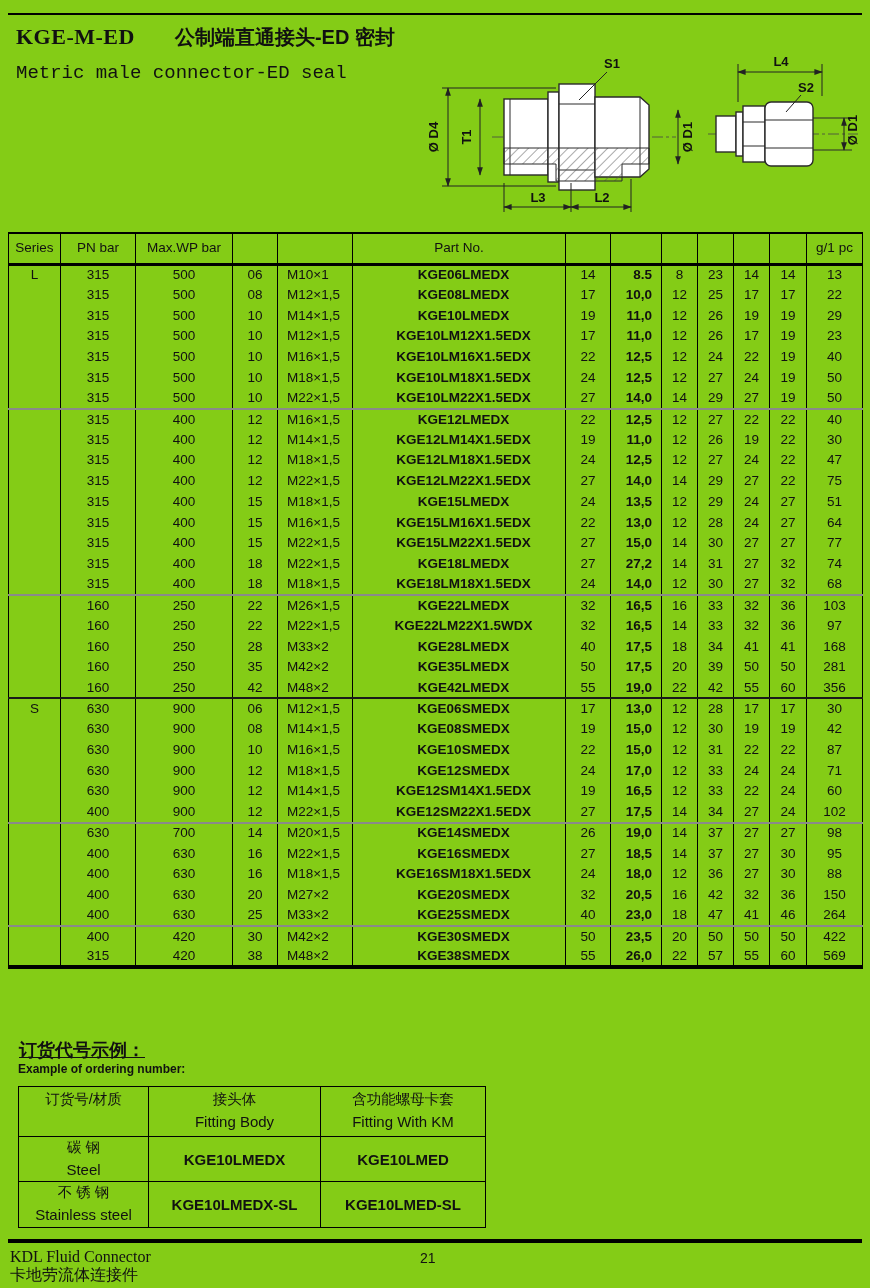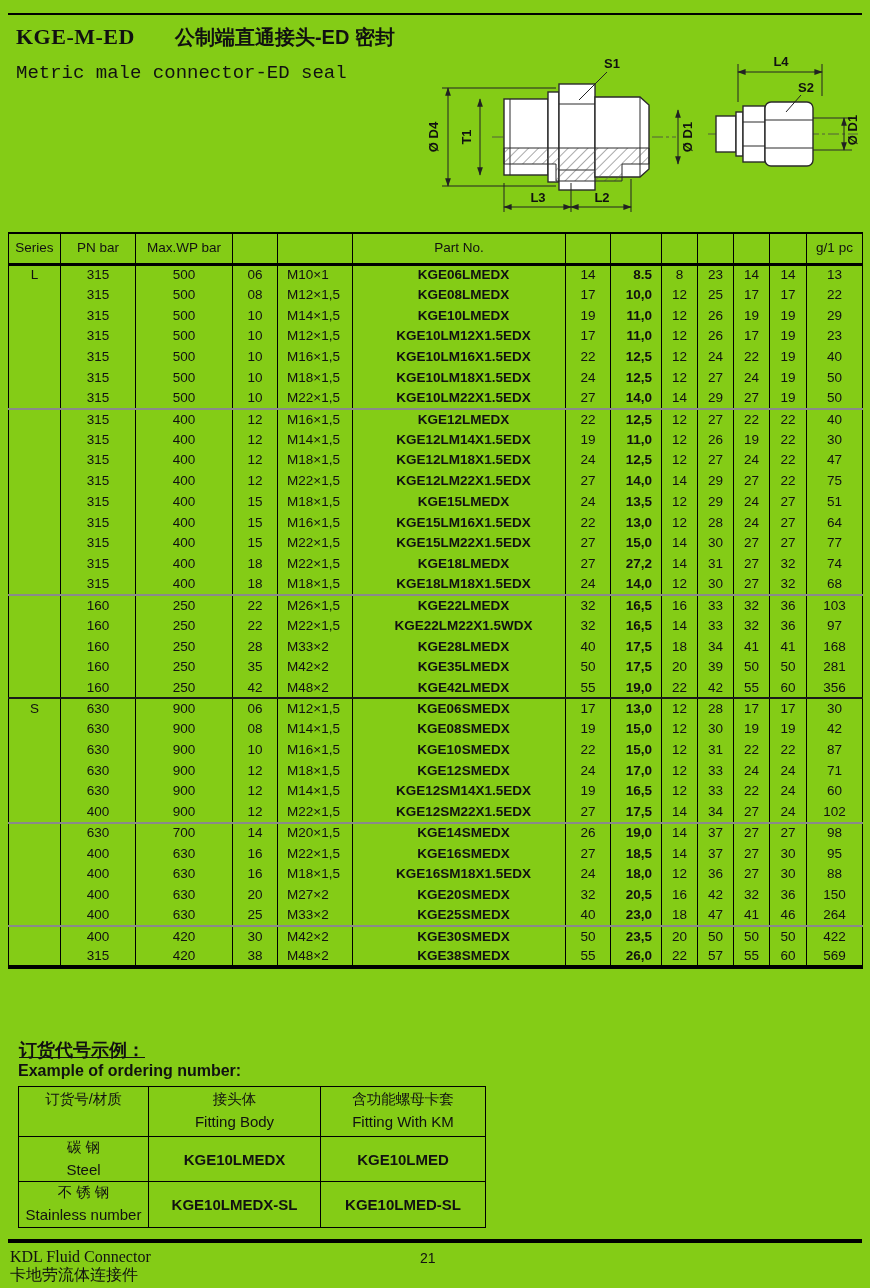--- a/index.html
+++ b/index.html
@@ -41,7 +41,7 @@
 
   
   .order-head-cn{position:absolute;left:19px;top:1038px;font-weight:700;font-size:18px;text-decoration:underline;}
-  .order-head-en{position:absolute;left:18px;top:1062px;font-weight:700;font-size:16px;}
+  .order-head-en{position:absolute;left:18px;top:1062px;font-weight:700;font-size:12px;}
   #order-table{position:absolute;left:18px;top:1086px;border-collapse:collapse;table-layout:fixed;}
   #order-table td{border:1.5px solid #000;text-align:center;vertical-align:middle;padding:0;}
   #order-table tr.h{height:50px;margin-left:11px;}

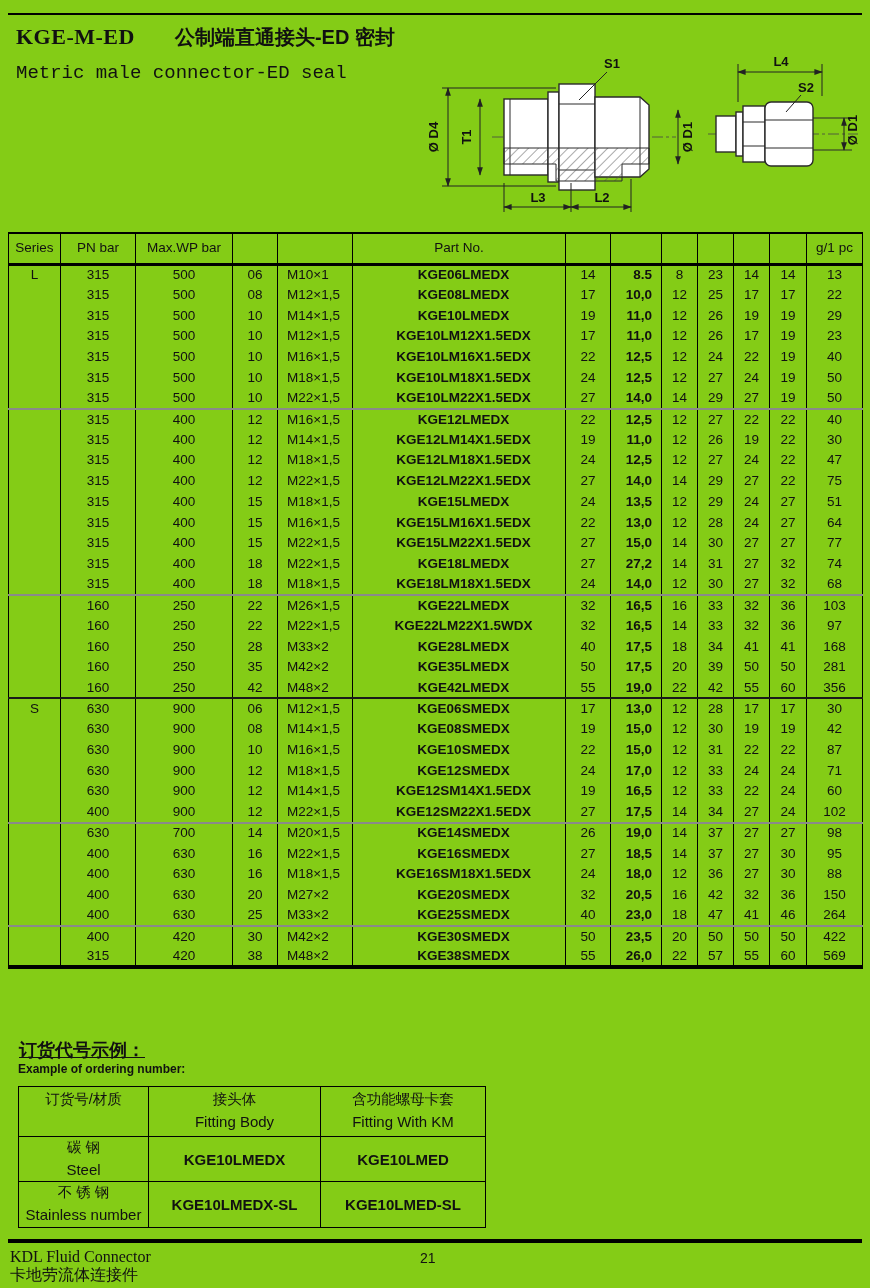--- a/index.html
+++ b/index.html
@@ -727,7 +727,7 @@
     <tr class="d">
       <td class="stack">
         <div class="cn">不 锈 钢</div>
-        <div class="en">Stainless number</div>
+        <div class="en">Stainless steel</div>
       </td>
       <td class="pn">KGE10LMEDX-SL</td>
       <td class="pn">KGE10LMED-SL</td>

